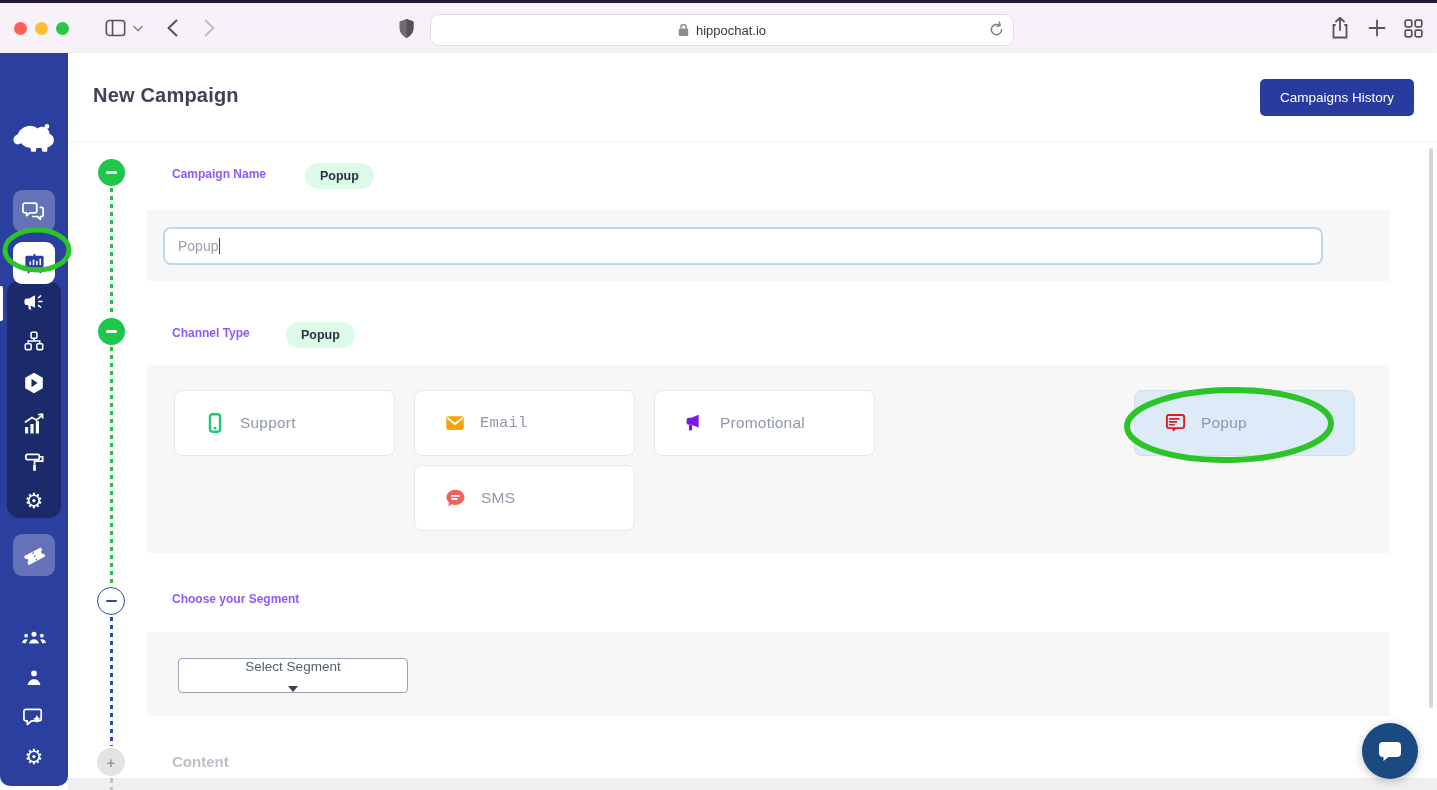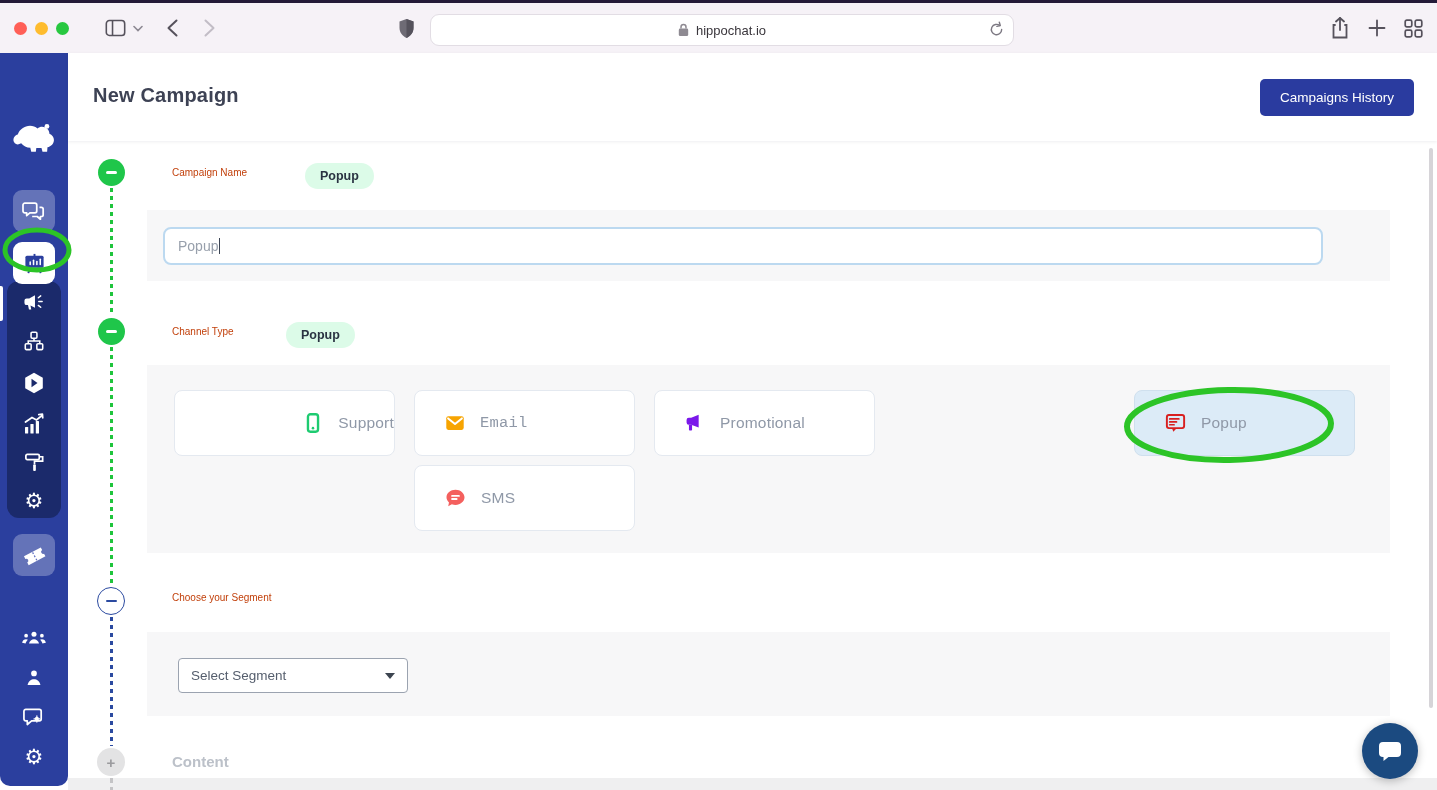--- a/index.html
+++ b/index.html
@@ -45,7 +45,7 @@
   .dots-blue{background-image:repeating-linear-gradient(to bottom,#2b4aa0 0 4px,transparent 4px 8px);}
   .dots-gray{background-image:repeating-linear-gradient(to bottom,#c4c4c6 0 5px,transparent 5px 9px);}
 
-  .seclabel{font-size:10px;font-weight:400;color:#c2410c;}
+  .seclabel{font-size:12px;font-weight:700;color:#8b5cf6;}
   .badge{display:inline-block;background:#dcfbe8;color:#2a3342;font-size:12.5px;font-weight:700;
          border-radius:13px;padding:6px 15px;}
   .panel{background:#f7f7f8;}

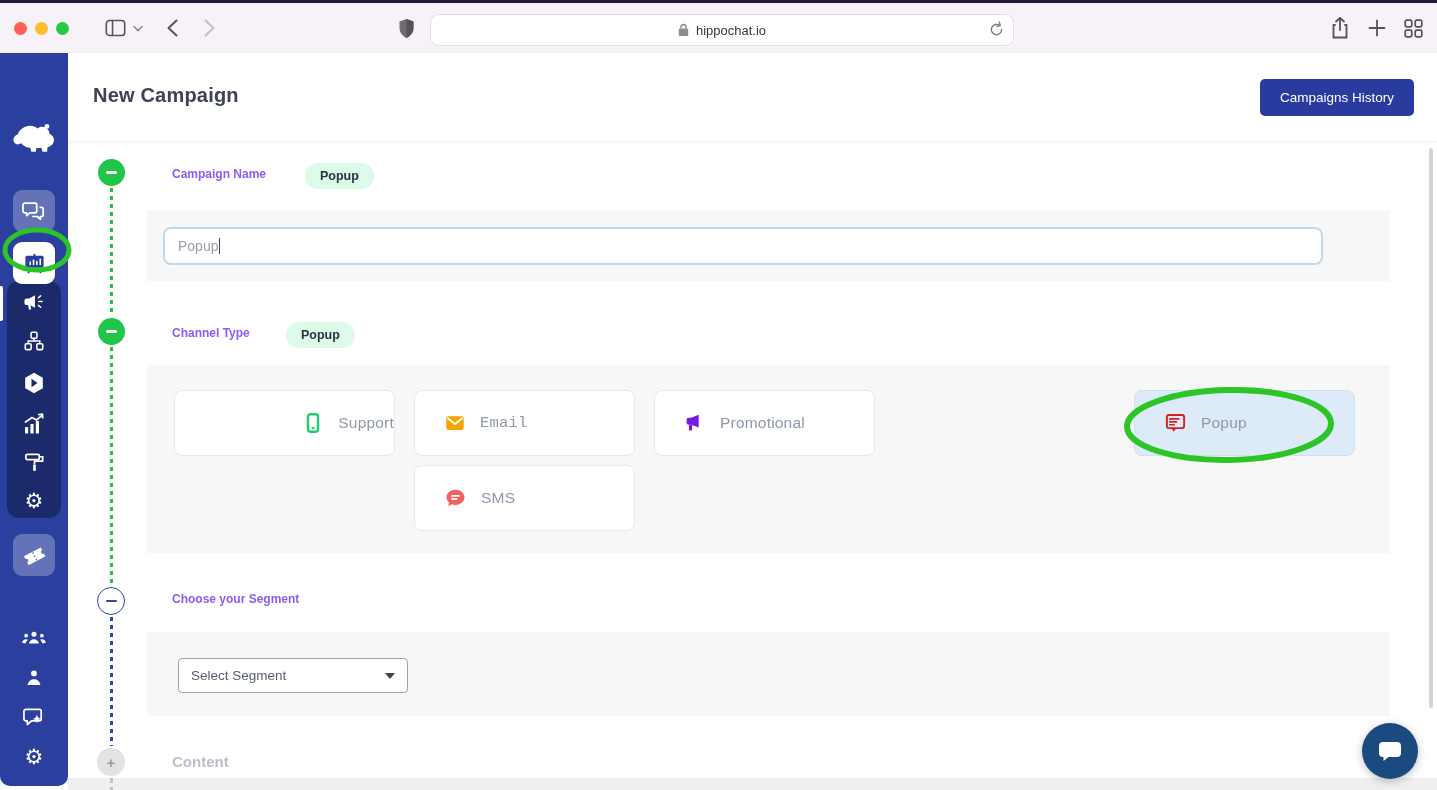--- a/index.html
+++ b/index.html
@@ -321,7 +321,7 @@
 
   <div class="abs panel" style="left:147px;top:365px;width:1243px;height:188px;">
 
-    <div class="card" style="left:27px;top:25px;justify-content:flex-end;">
+    <div class="card" style="left:27px;top:25px;">
       <span class="cicon">
           <svg width="22" height="22" viewBox="0 0 24 24">
             <rect x="6.5" y="2.5" width="11" height="19" rx="2.6" fill="none" stroke="#1ecb71" stroke-width="2.6"></rect>

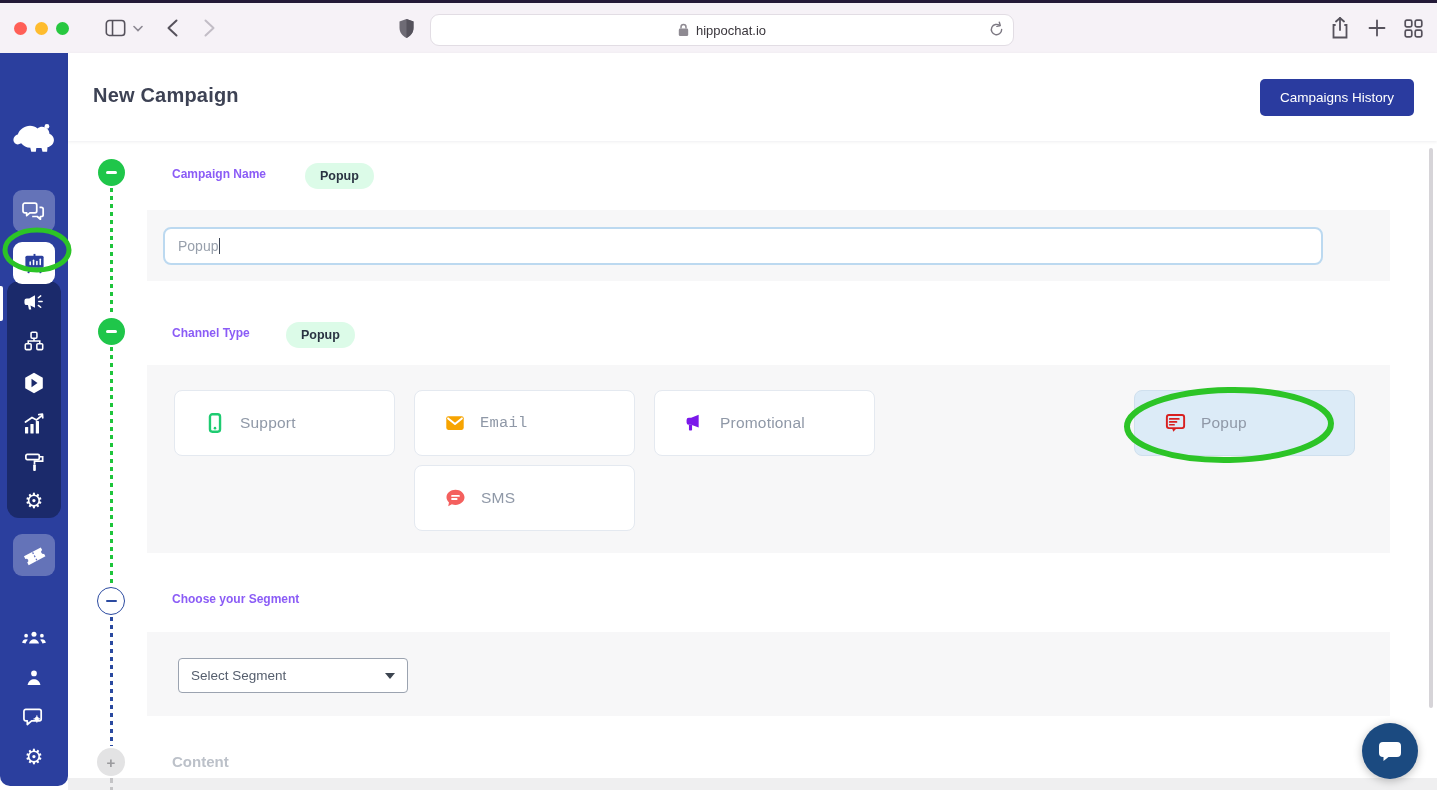--- a/index.html
+++ b/index.html
@@ -62,7 +62,7 @@
 
   .selectbox{position:absolute;left:31px;top:26px;width:204px;height:33px;background:#fff;border:1px solid #9ba3b0;
              border-radius:4px;display:flex;align-items:center;font-size:13.5px;color:#555e6d;padding:0 12px;
-             justify-content:space-between;cursor:pointer;}
+             justify-content:space-between;cursor:pointer;flex-direction:column;}
   .selcaret{width:0;height:0;border-left:5px solid transparent;border-right:5px solid transparent;
             border-top:6px solid #3c4450;}
 

